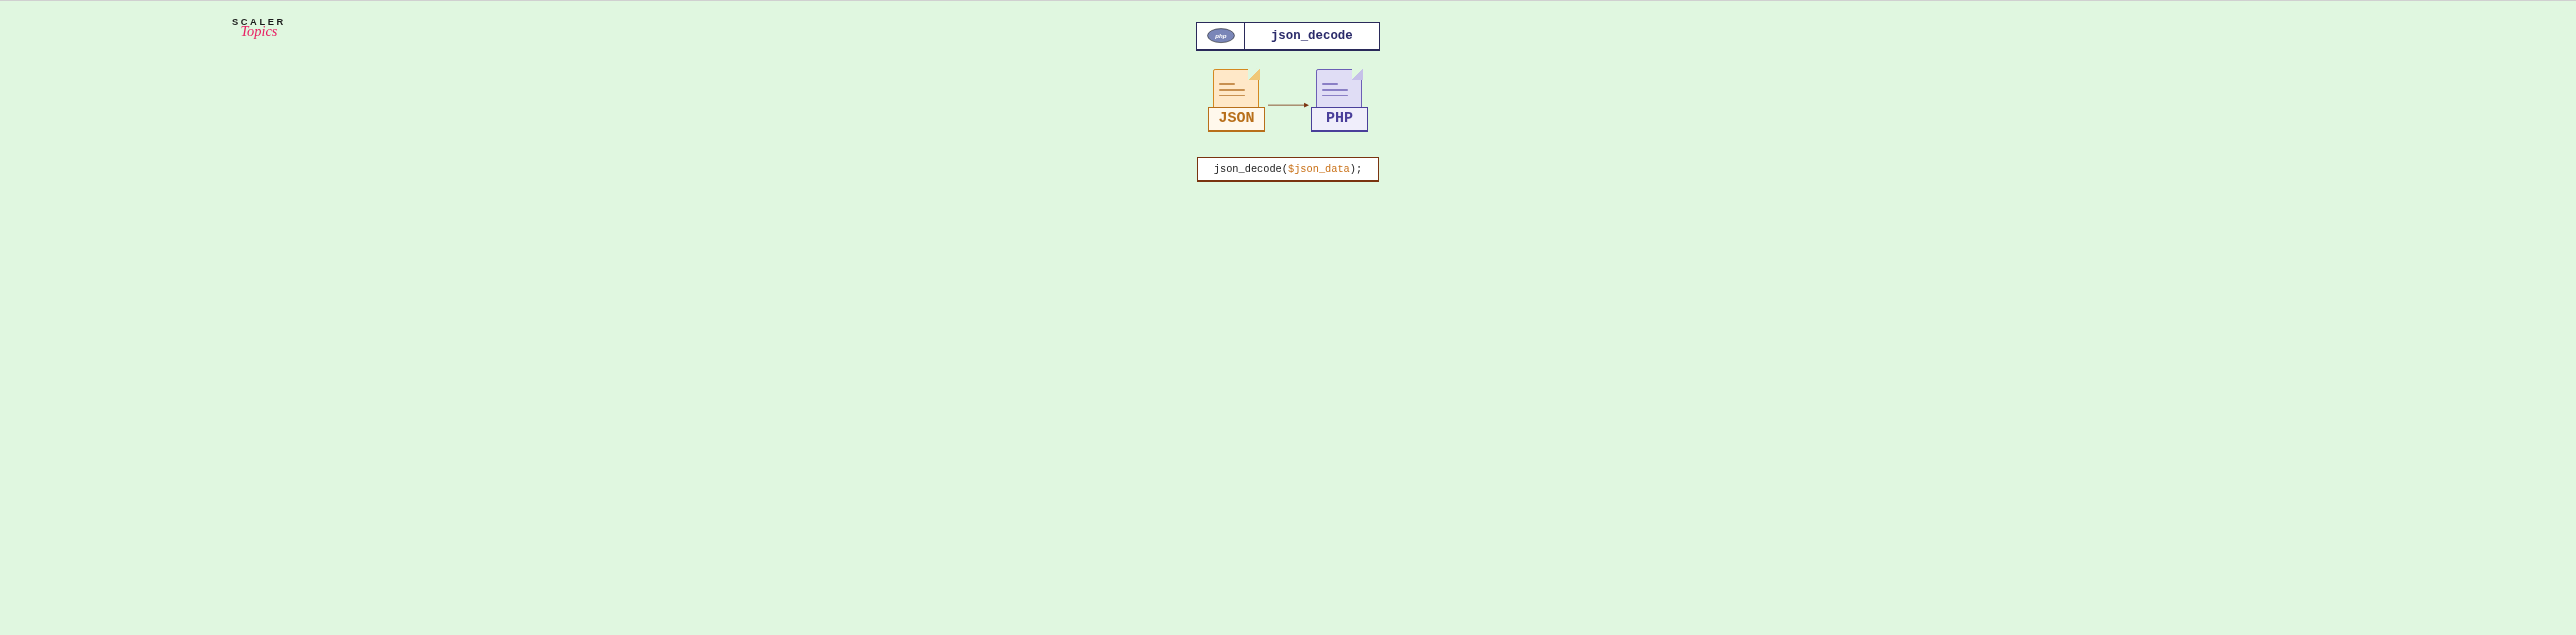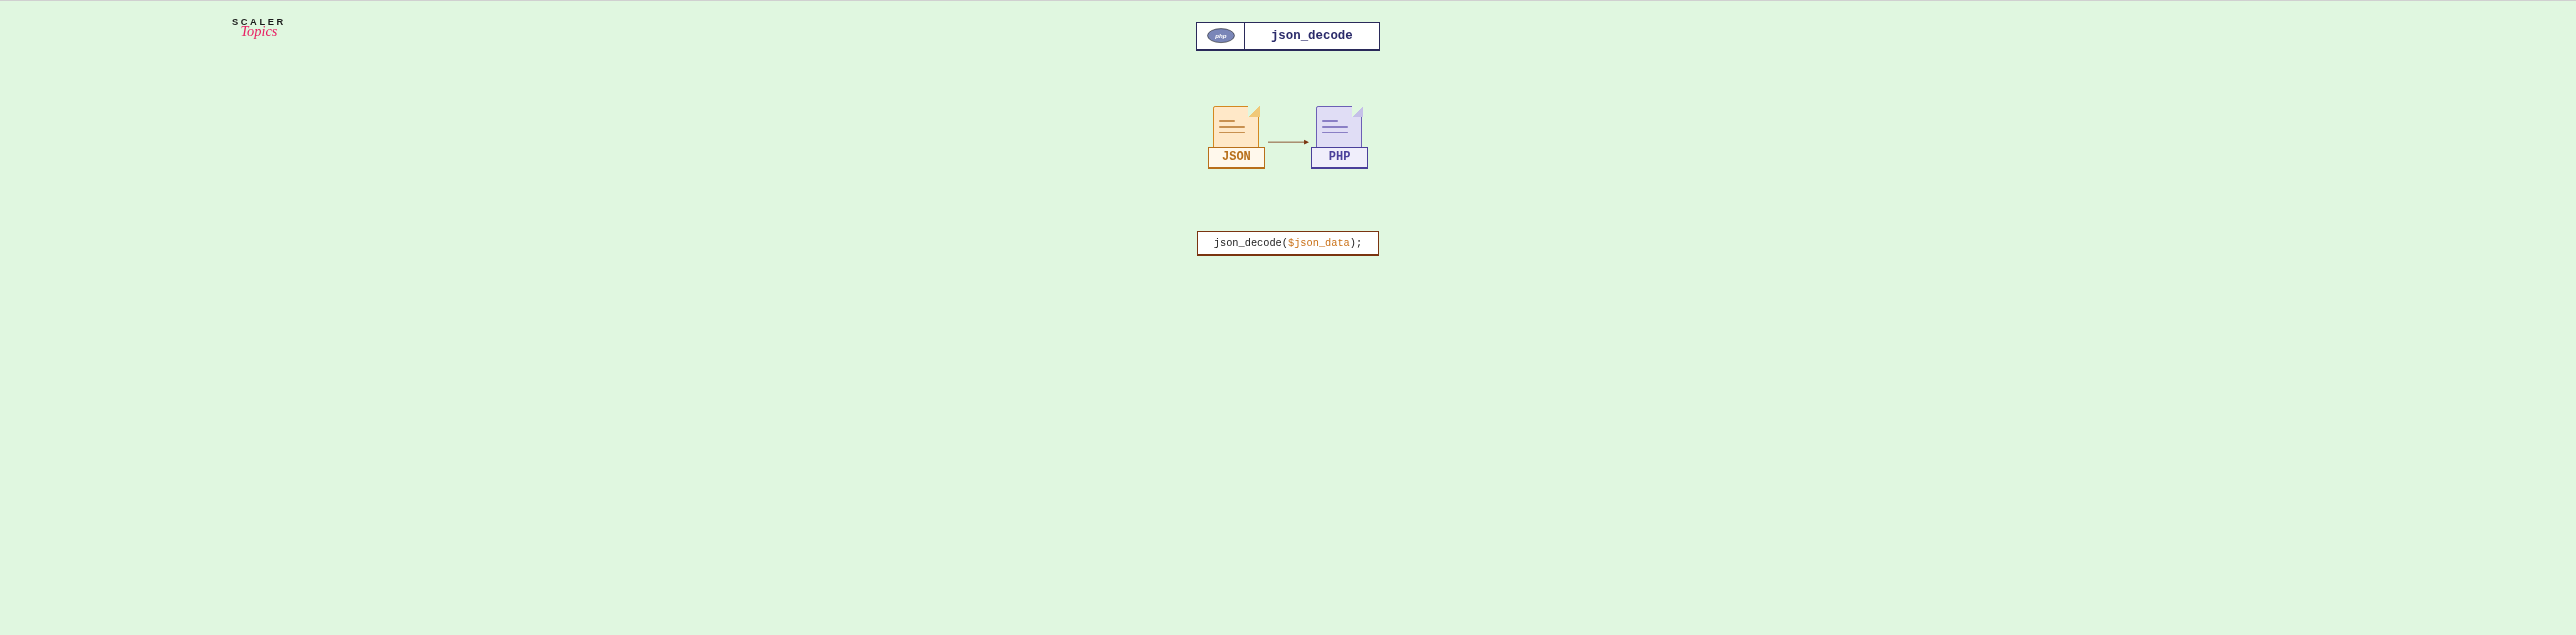--- a/index.html
+++ b/index.html
@@ -22,7 +22,6 @@
       align-items: center;
       padding: 15.5px 0;
       position: relative;
-      gap: 37px;
     }
     .logo {
       position: absolute;

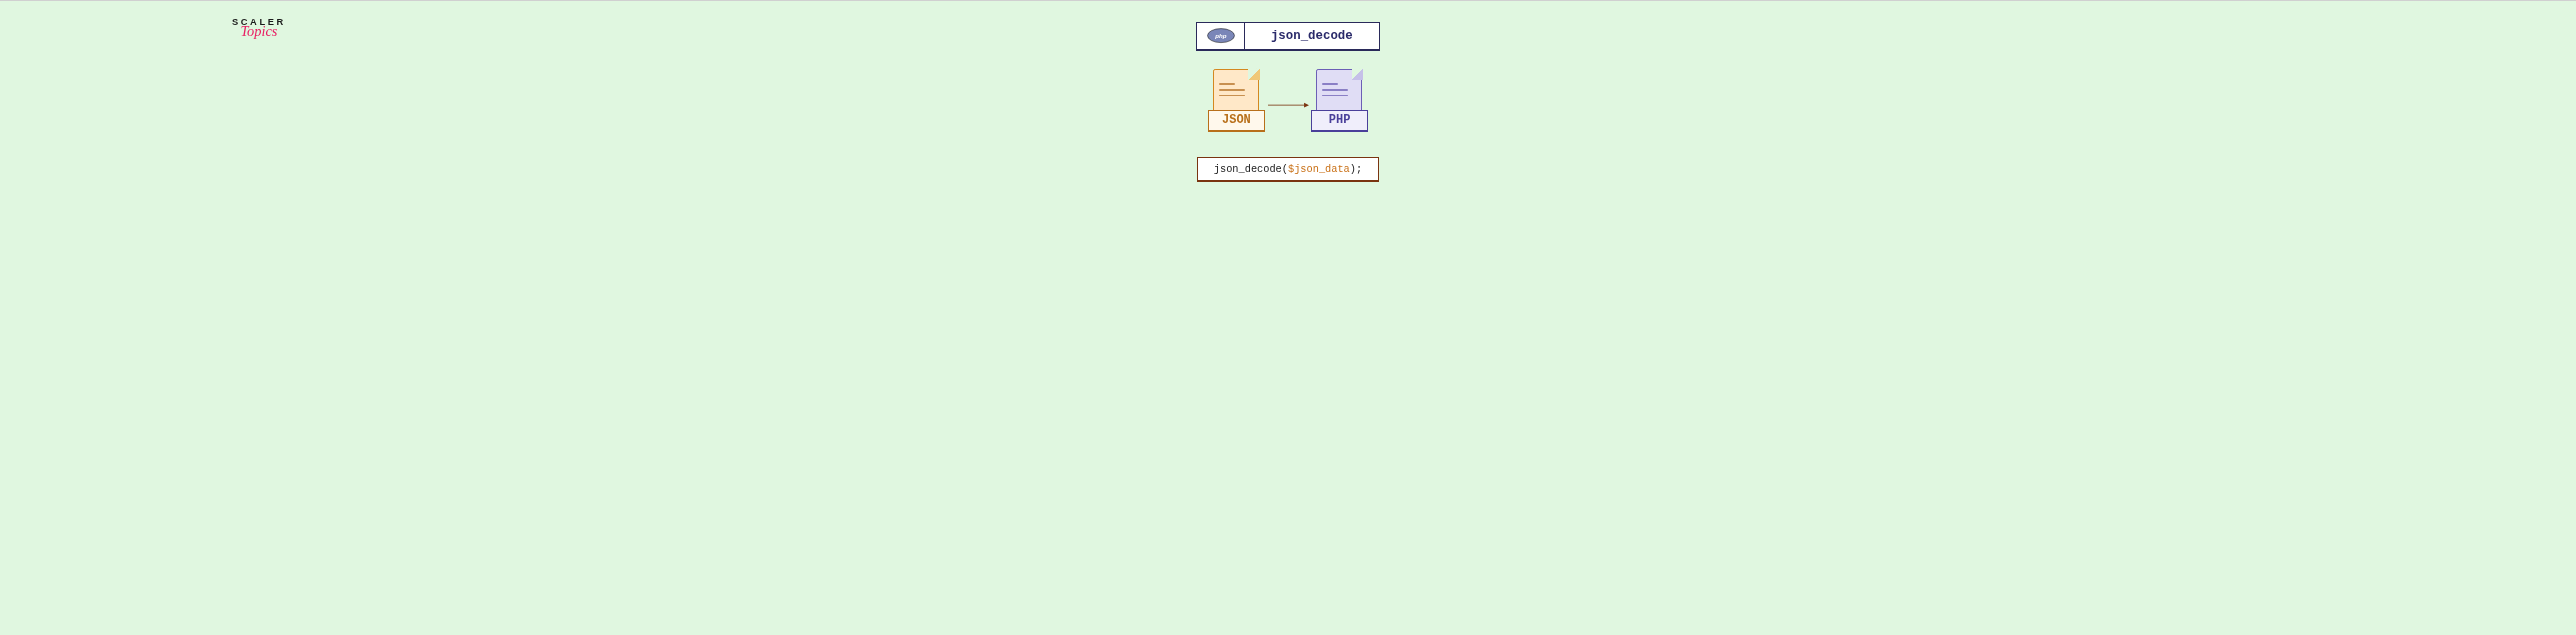--- a/index.html
+++ b/index.html
@@ -139,7 +139,7 @@
       padding: 2.6px 0;
       text-align: center;
       font-family: 'Courier New', monospace;
-      font-size: 12px;
+      font-size: 15px;
       font-weight: bold;
       border: 1px solid;
       border-bottom-width: 2.1px;

